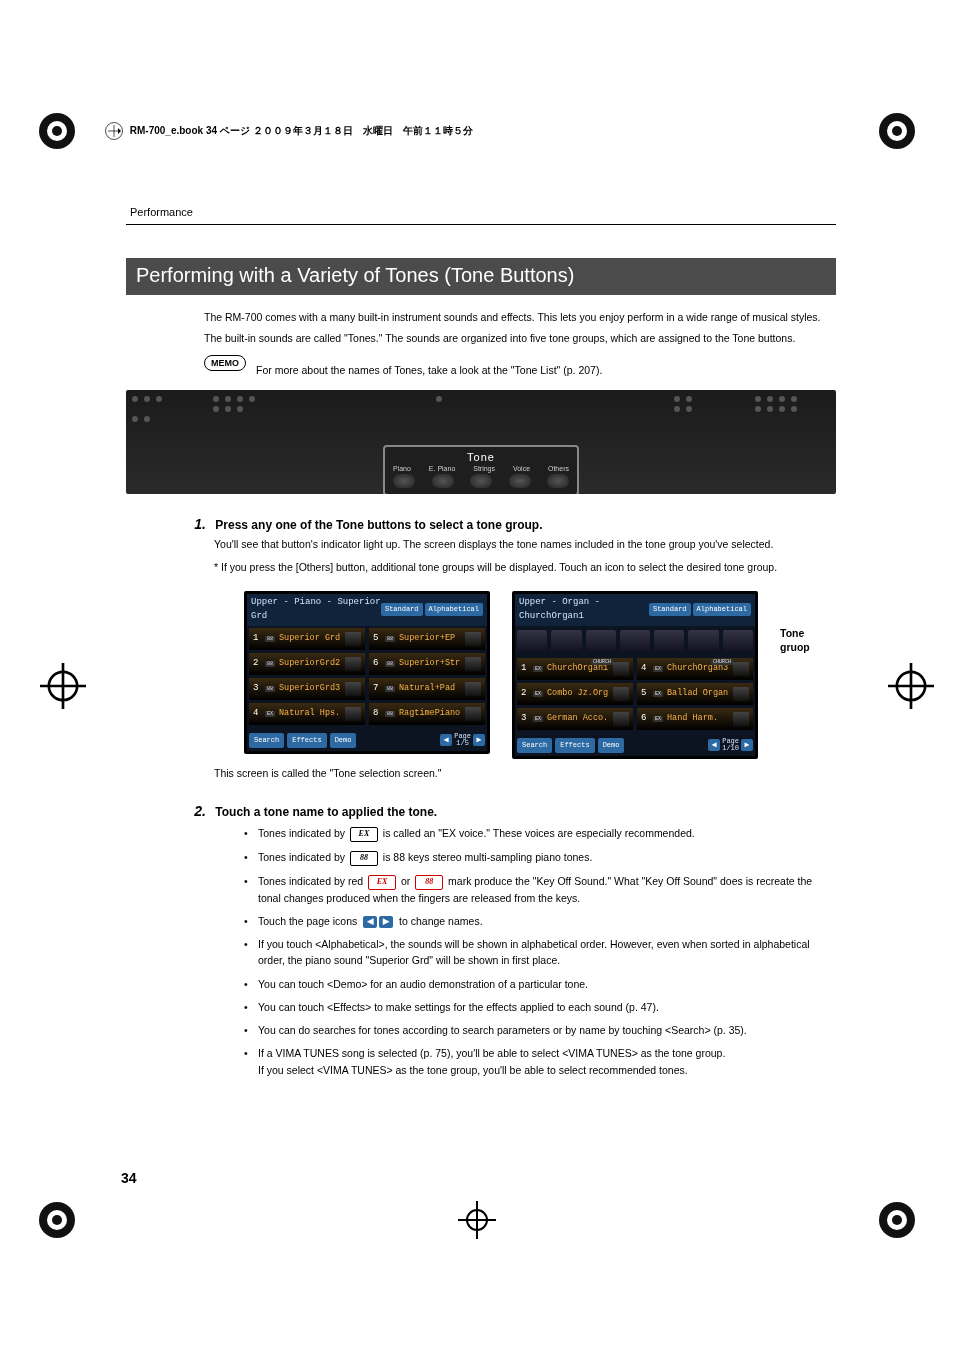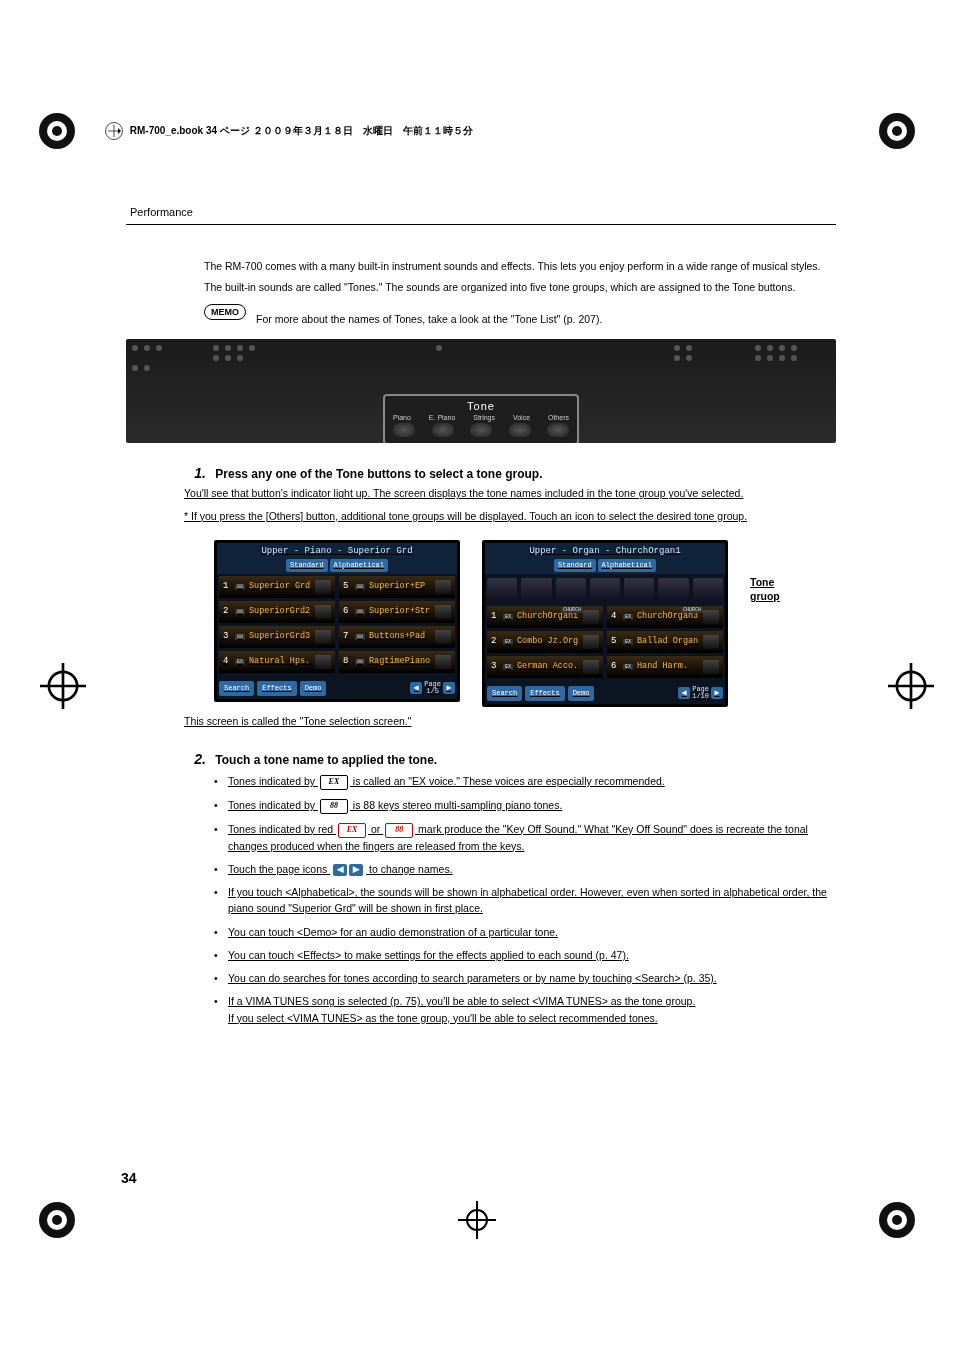--- a/index.html
+++ b/index.html
@@ -309,6 +309,7 @@
   <div class="running-rule"></div>
 
   <div class="content">
+    <div class="h1-bar">Performing with a Variety of Tones (Tone Buttons)</div>
 
     <p class="para intro1">The RM-700 comes with a many built-in instrument sounds and effects. This lets you enjoy perform in a wide range of musical styles.</p>
     <p class="para">The built-in sounds are called "Tones." The sounds are organized into five tone groups, which are assigned to the Tone buttons.</p>

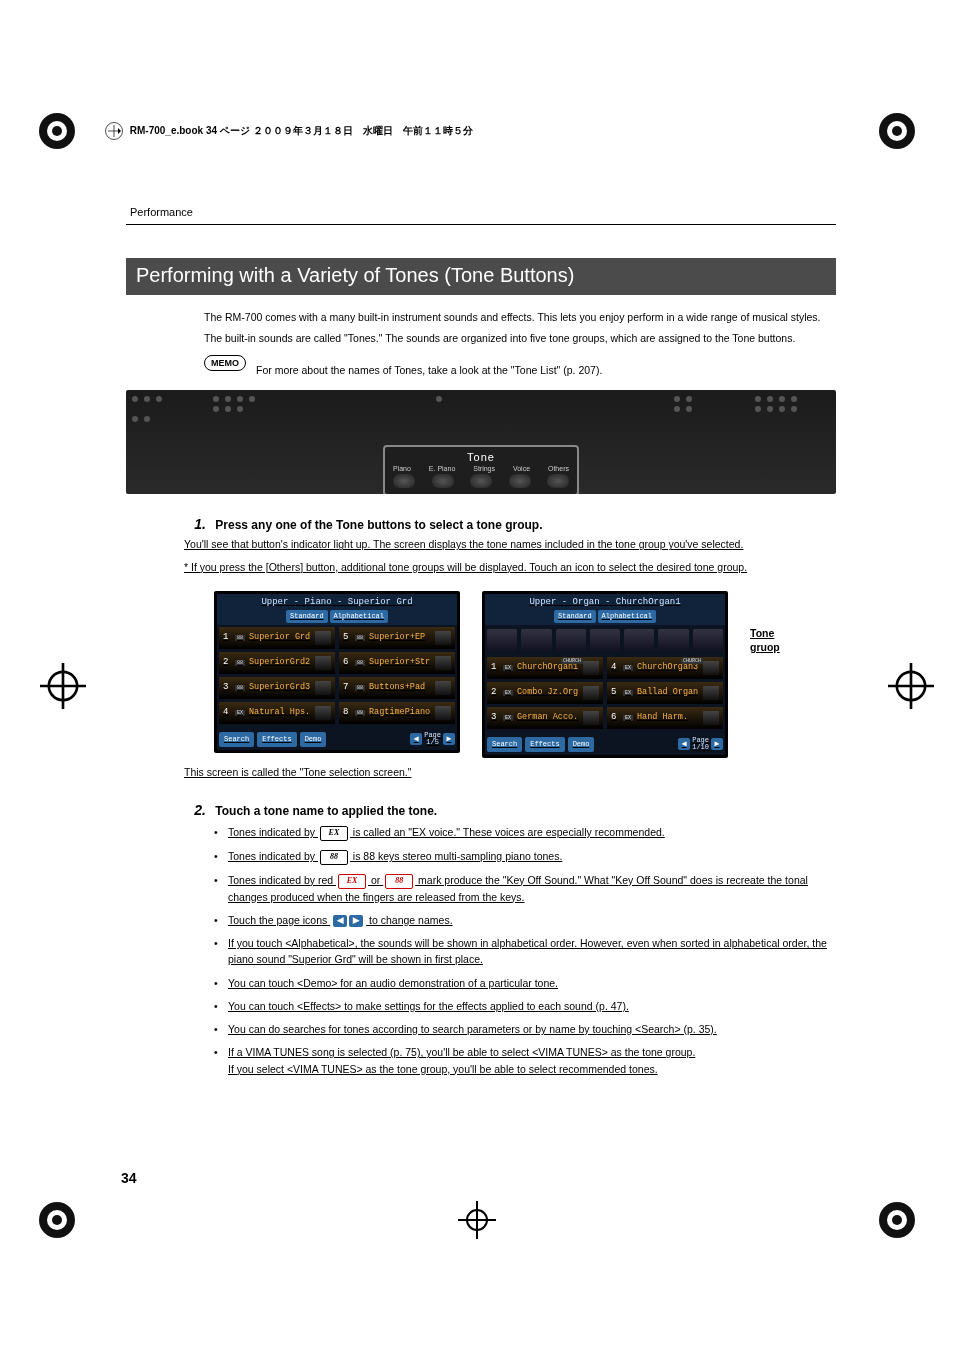--- a/index.html
+++ b/index.html
@@ -138,7 +138,7 @@
   .step { margin: 22px 0 8px 58px; }
   .step-head { font-size: 12px; font-weight: 700; }
   .step-num { display: inline-block; width: 22px; text-align: right; margin-right: 6px; font-size: 14px; font-weight: 700; font-style: italic; }
-  .step-body { font-size: 10.5px; line-height: 1.55; text-decoration: underline; }
+  .step-body { margin-left: 30px; font-size: 10.5px; line-height: 1.55; }
   .step-body p { margin: 4px 0; }
   .step-body .note-ast { margin-top: 6px; }
 

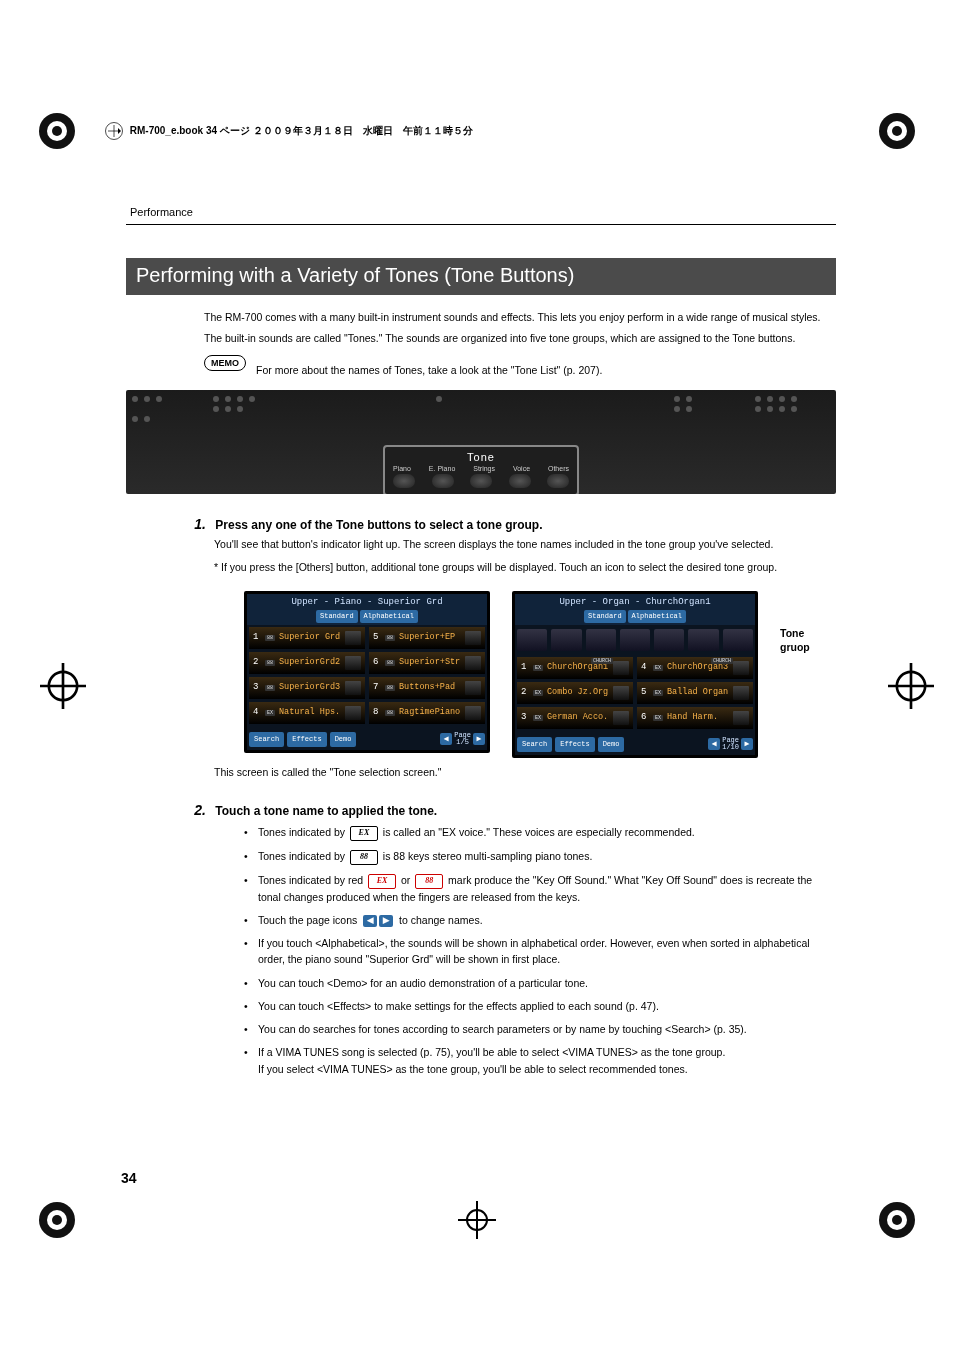--- a/index.html
+++ b/index.html
@@ -159,7 +159,7 @@
   .screen .titlebar {
     display: flex; justify-content: space-between; align-items: center;
     background: #10233a; color: #cfe3ff;
-    font-size: 9px; padding: 2px 4px; flex-direction: column;
+    font-size: 9px; padding: 2px 4px;
   }
   .titlebar .chiprow { display: flex; gap: 2px; }
   .chip {

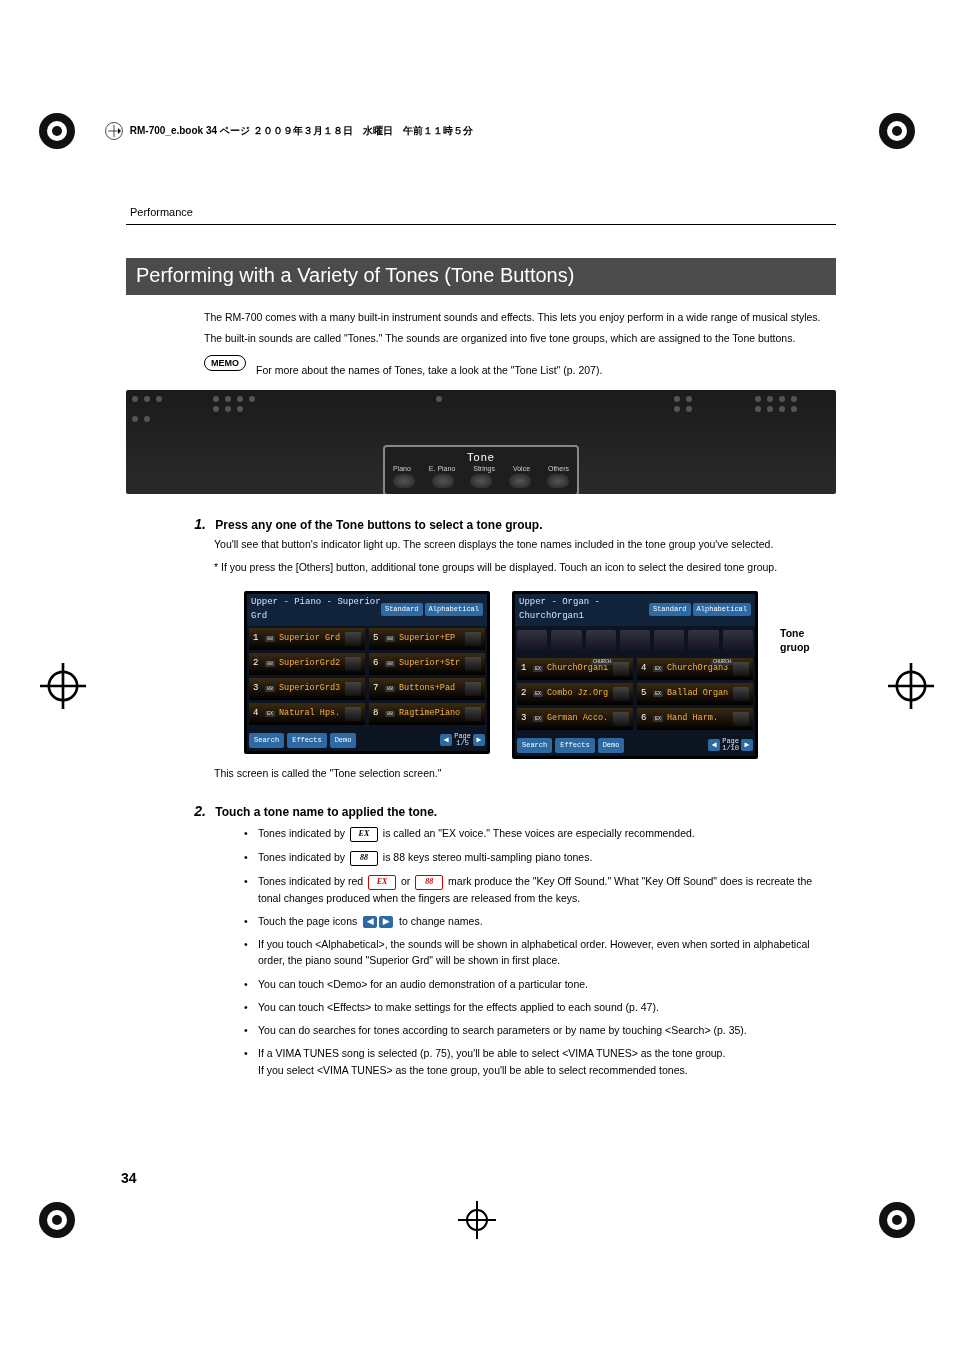--- a/index.html
+++ b/index.html
@@ -455,7 +455,7 @@
                   <div class="tone-cell">
                     <span class="num">7</span>
                     <span class="tag">88</span>
-                    <span>Buttons+Pad</span>
+                    <span>Natural+Pad</span>
                     <span class="thumb"></span>
                   </div>
                 </div>

